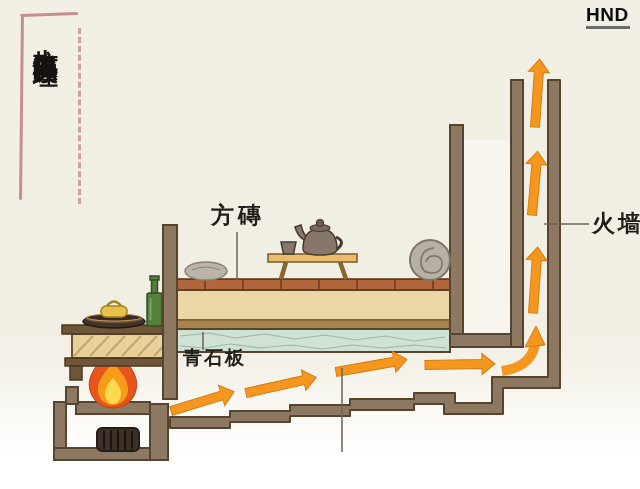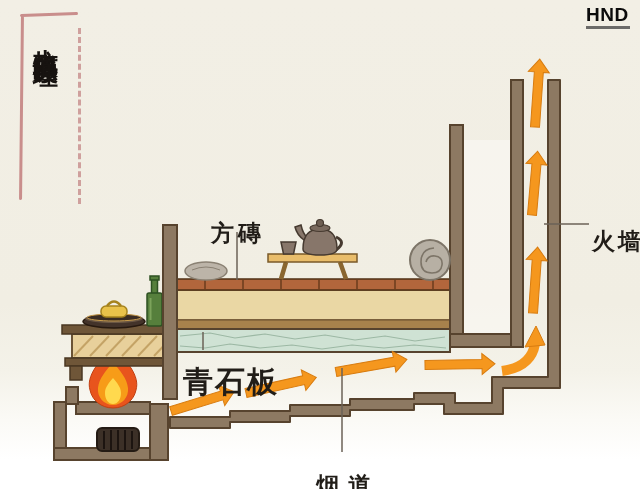--- a/index.html
+++ b/index.html
@@ -11,7 +11,7 @@
   svg{position:absolute;left:0;top:0;}
   .label{
     position:absolute;color:#211d18;font-weight:600;line-height:1.1;
-    font-family:Liberation Mono, monospace;white-space:nowrap;margin-top:20px;
+    font-family:Liberation Serif, serif;white-space:nowrap;
   }
   .lbl-fangzhuan{left:211px;top:203px;font-size:23px;letter-spacing:4px;}
   .lbl-huangtu{left:336px;top:293px;font-size:24px;letter-spacing:11px;}

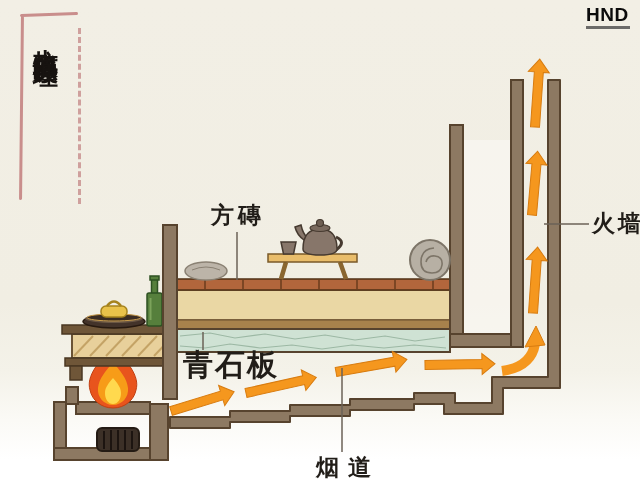--- a/index.html
+++ b/index.html
@@ -15,7 +15,7 @@
   }
   .lbl-fangzhuan{left:211px;top:203px;font-size:23px;letter-spacing:4px;}
   .lbl-huangtu{left:336px;top:293px;font-size:24px;letter-spacing:11px;}
-  .lbl-qingshiban{left:183px;top:348px;font-size:30px;letter-spacing:2px;}
+  .lbl-qingshiban{left:183px;top:348px;font-size:19px;letter-spacing:2px;}
   .lbl-yandao{left:316px;top:455px;font-size:23px;letter-spacing:9px;}
   .lbl-huoqiang{left:592px;top:211px;font-size:23px;letter-spacing:3px;}
   .title-box{position:absolute;left:16px;top:10px;width:72px;height:196px;}

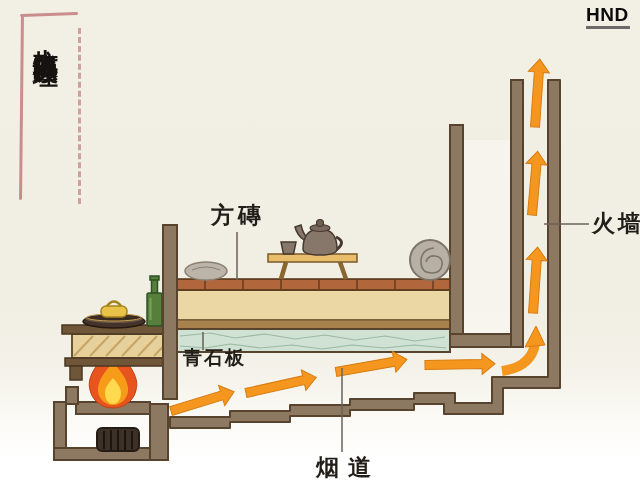--- a/index.html
+++ b/index.html
@@ -201,7 +201,6 @@
 
   <div class="label lbl-fangzhuan">方磚</div>
   <div class="label lbl-qingshiban">青石板</div>
-  <div class="label lbl-yandao">烟道</div>
   <div class="label lbl-huoqiang">火墙</div>
 
 </div>

